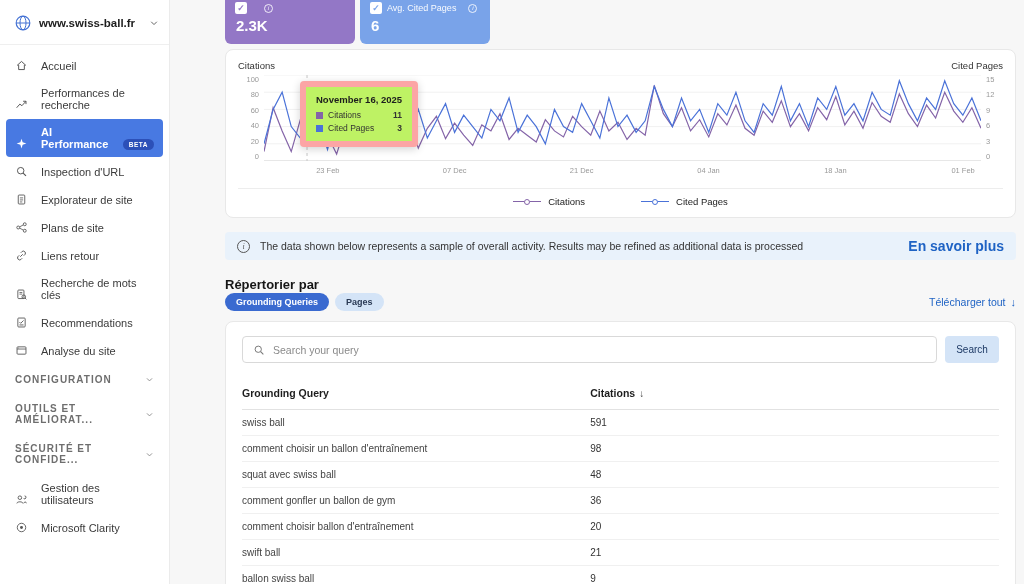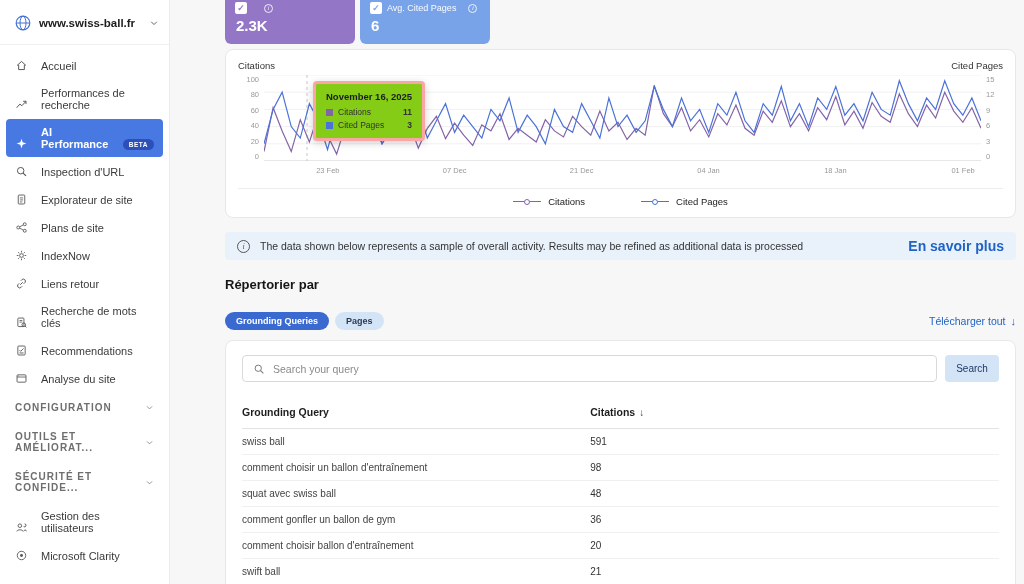--- a/index.html
+++ b/index.html
@@ -81,8 +81,8 @@
   .xlabels { position:relative; height:16px; margin:3px 22px 0 26px; font-size:7.5px; color:#999; }
   .xlabels span { position:absolute; transform:translateX(-50%); top:2px; white-space:nowrap; }
   .tooltip {
-    position:absolute; left:49px; top:6px; z-index:3;
-    background:#84cc16; border:3px solid #fca5a5; border-radius:4px;
+    position:absolute; left:36px; top:6px; z-index:3;
+    background:#bef264; border:6px solid #fca5a5; border-radius:4px;
     box-shadow:0 2px 8px rgba(0,0,0,.18);
     padding:7px 10px 8px; min-width:112px;
   }

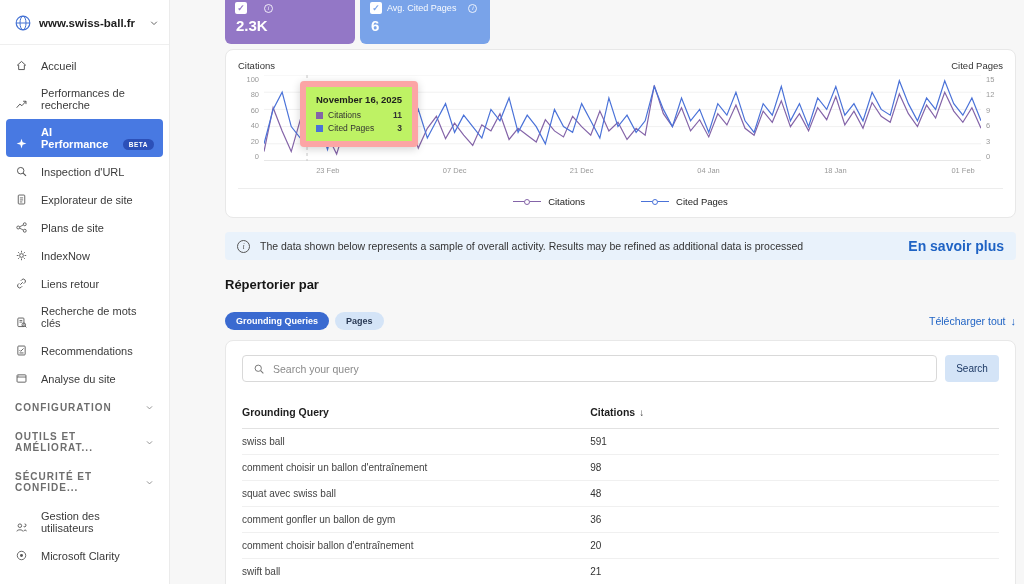--- a/index.html
+++ b/index.html
@@ -218,15 +218,6 @@
           </svg>
         </span>
       <span>Plans de site</span>
-    </div>
-    <div class="nav-item">
-      <span class="nicon">
-          <svg width="13" height="13" viewBox="0 0 16 16">
-            <circle cx="8" cy="8" r="2.3" fill="none" stroke="currentColor" stroke-width="1.1"></circle>
-            <path d="M8 2.2 V4.3 M8 11.7 V13.8 M2.2 8 H4.3 M11.7 8 H13.8 M3.9 3.9 L5.4 5.4 M10.6 10.6 L12.1 12.1 M12.1 3.9 L10.6 5.4 M5.4 10.6 L3.9 12.1" stroke="currentColor" stroke-width="1.1"></path>
-          </svg>
-        </span>
-      <span>IndexNow</span>
     </div>
     <div class="nav-item">
       <span class="nicon">

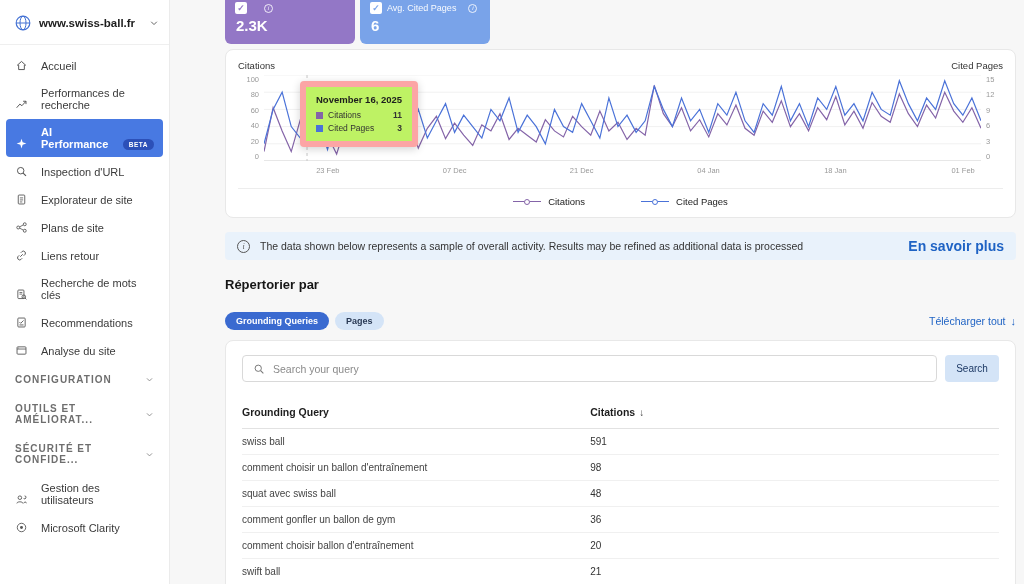--- a/index.html
+++ b/index.html
@@ -114,7 +114,7 @@
   .banner-link { margin-left:auto; color:var(--link,#1f63c4); font-weight:bold; font-size:14px; white-space:nowrap; cursor:pointer; }
   
   .sec-title { margin-top:17px; font-size:13px; font-weight:bold; color:#161616; }
-  .tabs-row { margin-top:20px; display:flex; align-items:center; gap:6px; }
+  .tabs-row { margin-top:1px; display:flex; align-items:center; gap:6px; }
   .tab { font-size:9px; font-weight:bold; padding:4px 11px; border-radius:10px; cursor:pointer; }
   .tab.active { background: var(--tab-active-bg, #3a6ad0); color:#fff; }
   .tab.inactive { background: var(--tab-inactive-bg, #d4e4f7); color:#2a3a55; }

